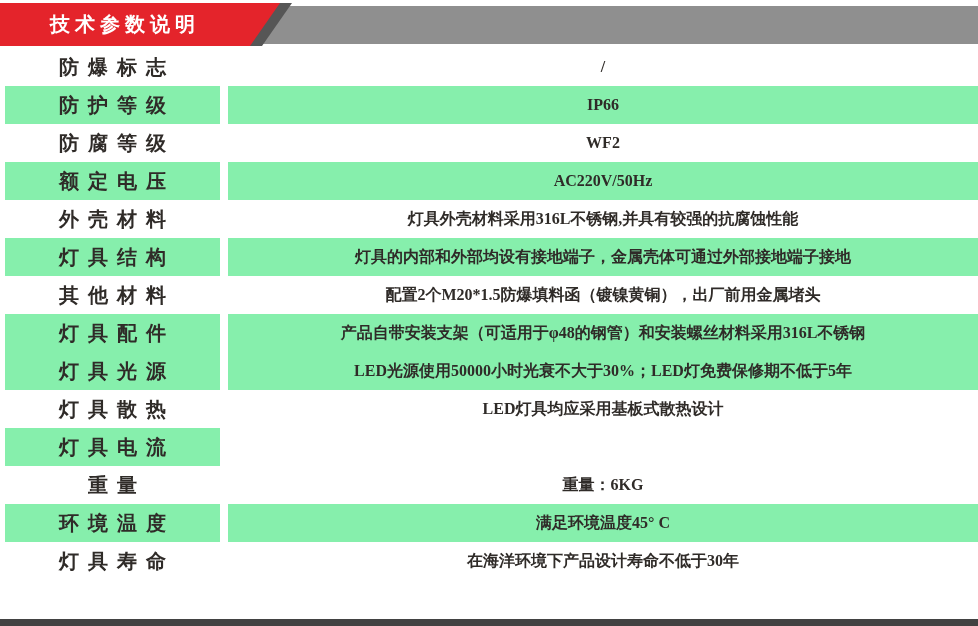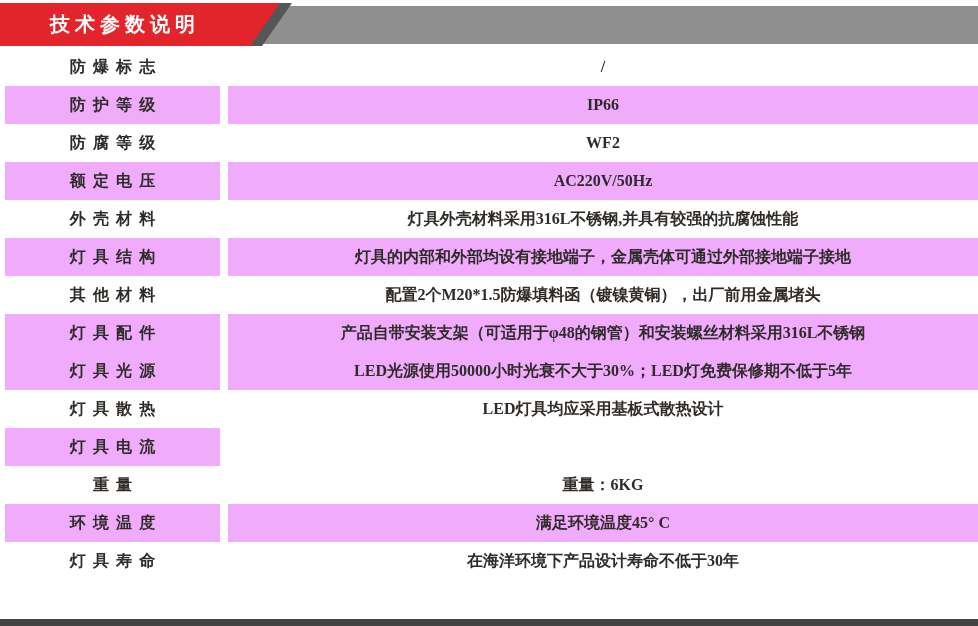--- a/index.html
+++ b/index.html
@@ -87,7 +87,7 @@
     align-items: center;
     justify-content: center;
     font-weight: bold;
-    font-size: 16px;
+    font-size: 20px;
     color: #2f2b28;
     letter-spacing: 0.45em;
     text-indent: 0.45em;

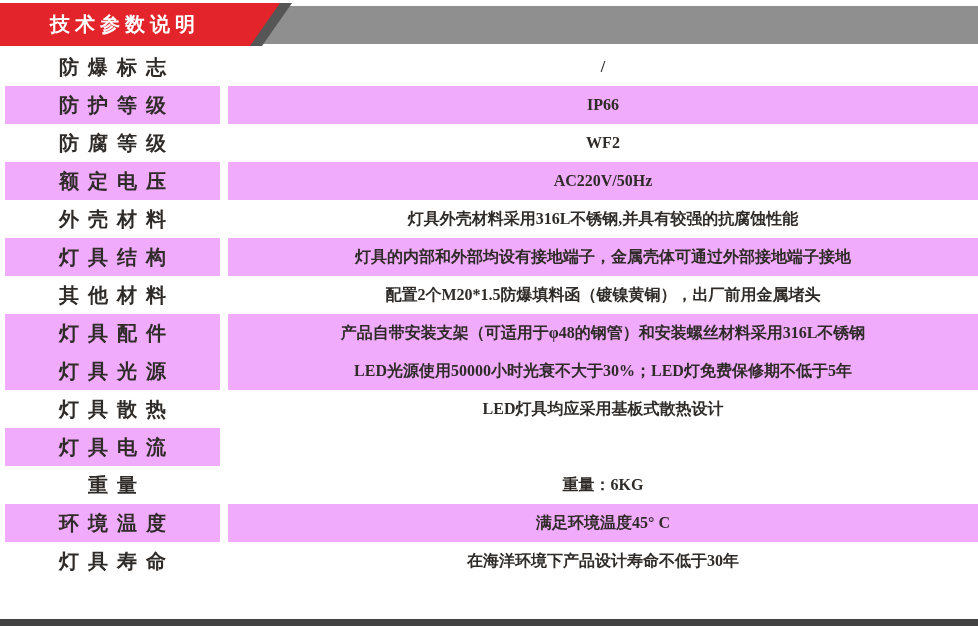--- a/index.html
+++ b/index.html
@@ -106,7 +106,7 @@
   }
   .row.shaded .cell-label,
   .row.shaded .cell-value {
-    background: #f0abfc;
+    background: #86efac;
   }
   
   .bottom-bar {

